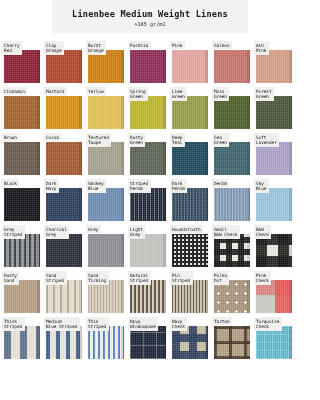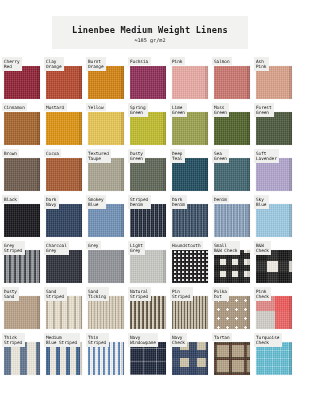--- a/index.html
+++ b/index.html
@@ -12,7 +12,7 @@
 
   
   .header{
-    margin:16px auto;width:196px;padding:9px 0 6px 0;
+    margin:0 auto;width:196px;padding:9px 0 6px 0;
     background:#f2f2f0;text-align:center;
   }
   .header .title{

